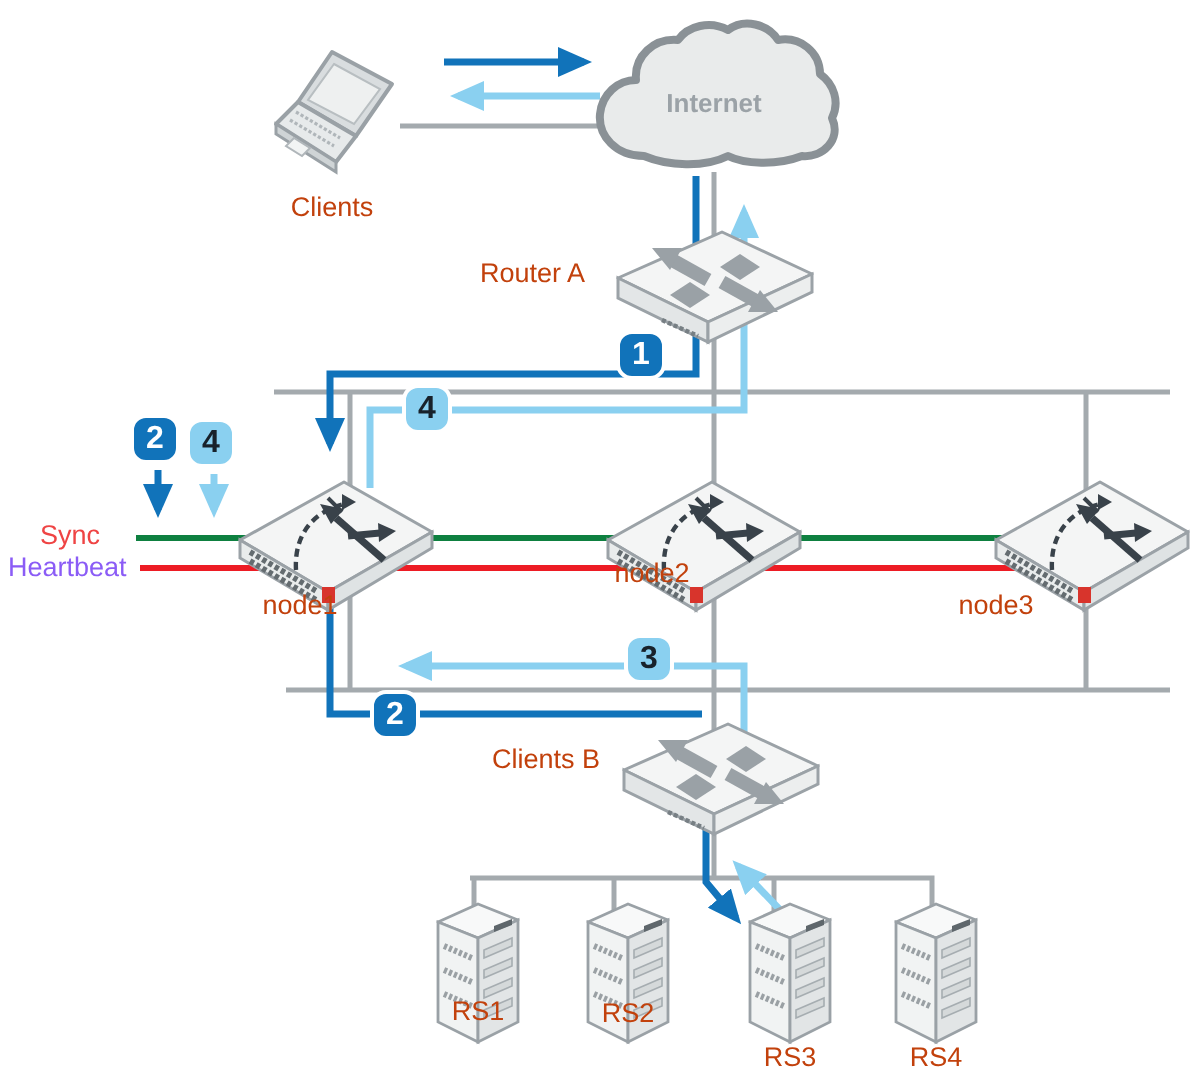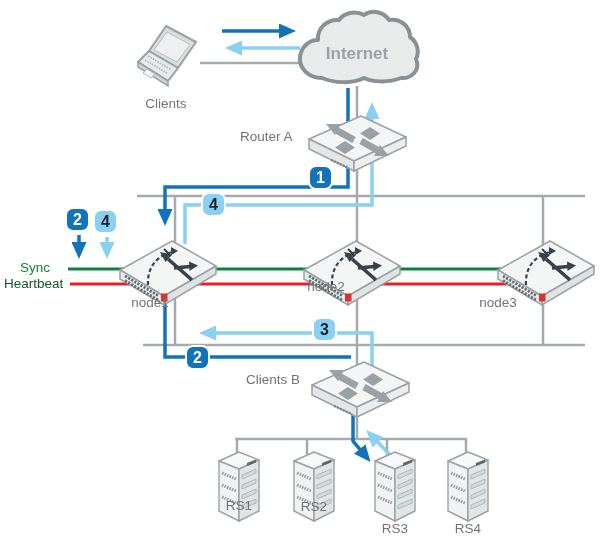--- a/index.html
+++ b/index.html
@@ -17,7 +17,7 @@
   .lbl.right{text-align:left;}
   .lbl.sync{color:#15803d;}
   .lbl.heartbeat{color:#14532d;}
-  .lbl.cloudlbl{color:#9ba2a7;font-weight:bold;font-size:17px;}
+  .lbl.cloudlbl{color:#9ba2a7;font-weight:bold;font-size:13px;}
   .badge{
     position:absolute;z-index:5;width:25px;height:25px;box-sizing:border-box;
     border:2px solid #ffffff;border-radius:8px;

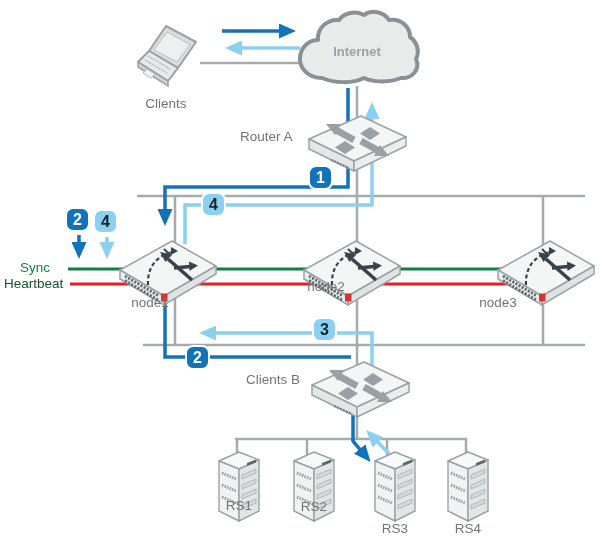--- a/index.html
+++ b/index.html
@@ -10,7 +10,7 @@
   .stage svg{position:absolute;left:0;top:0;}
   .icon{position:absolute;z-index:2;}
   .lbl{
-    position:absolute;z-index:4;font-size:13.5px;color:#737373;
+    position:absolute;z-index:4;font-size:13.5px;color:#c2410c;
     white-space:nowrap;line-height:1.1;
   }
   .lbl.center{text-align:center;}

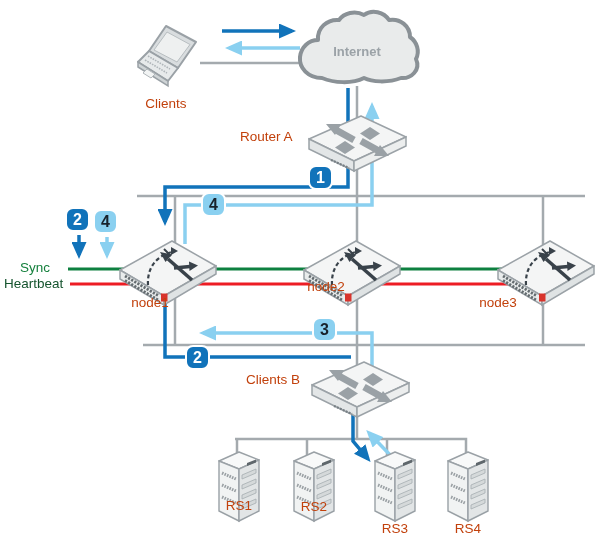--- a/index.html
+++ b/index.html
@@ -15,7 +15,7 @@
   }
   .lbl.center{text-align:center;}
   .lbl.right{text-align:left;}
-  .lbl.sync{color:#15803d;}
+  .lbl.sync{color:#ef4444;}
   .lbl.heartbeat{color:#14532d;}
   .lbl.cloudlbl{color:#9ba2a7;font-weight:bold;font-size:13px;}
   .badge{

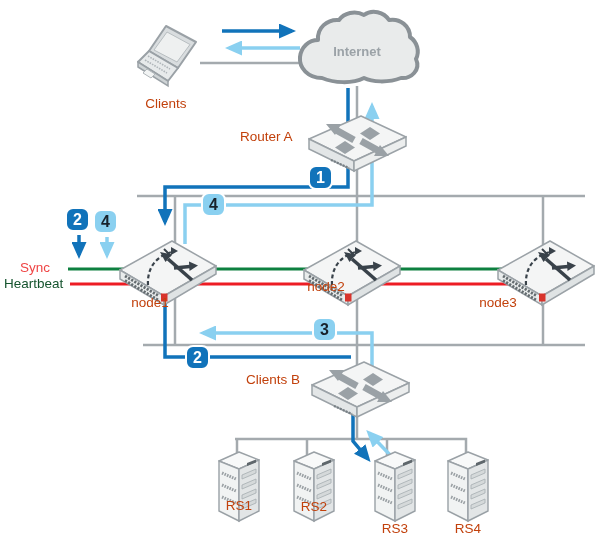--- a/index.html
+++ b/index.html
@@ -16,7 +16,7 @@
   .lbl.center{text-align:center;}
   .lbl.right{text-align:left;}
   .lbl.sync{color:#ef4444;}
-  .lbl.heartbeat{color:#14532d;}
+  .lbl.heartbeat{color:#8b5cf6;}
   .lbl.cloudlbl{color:#9ba2a7;font-weight:bold;font-size:13px;}
   .badge{
     position:absolute;z-index:5;width:25px;height:25px;box-sizing:border-box;

